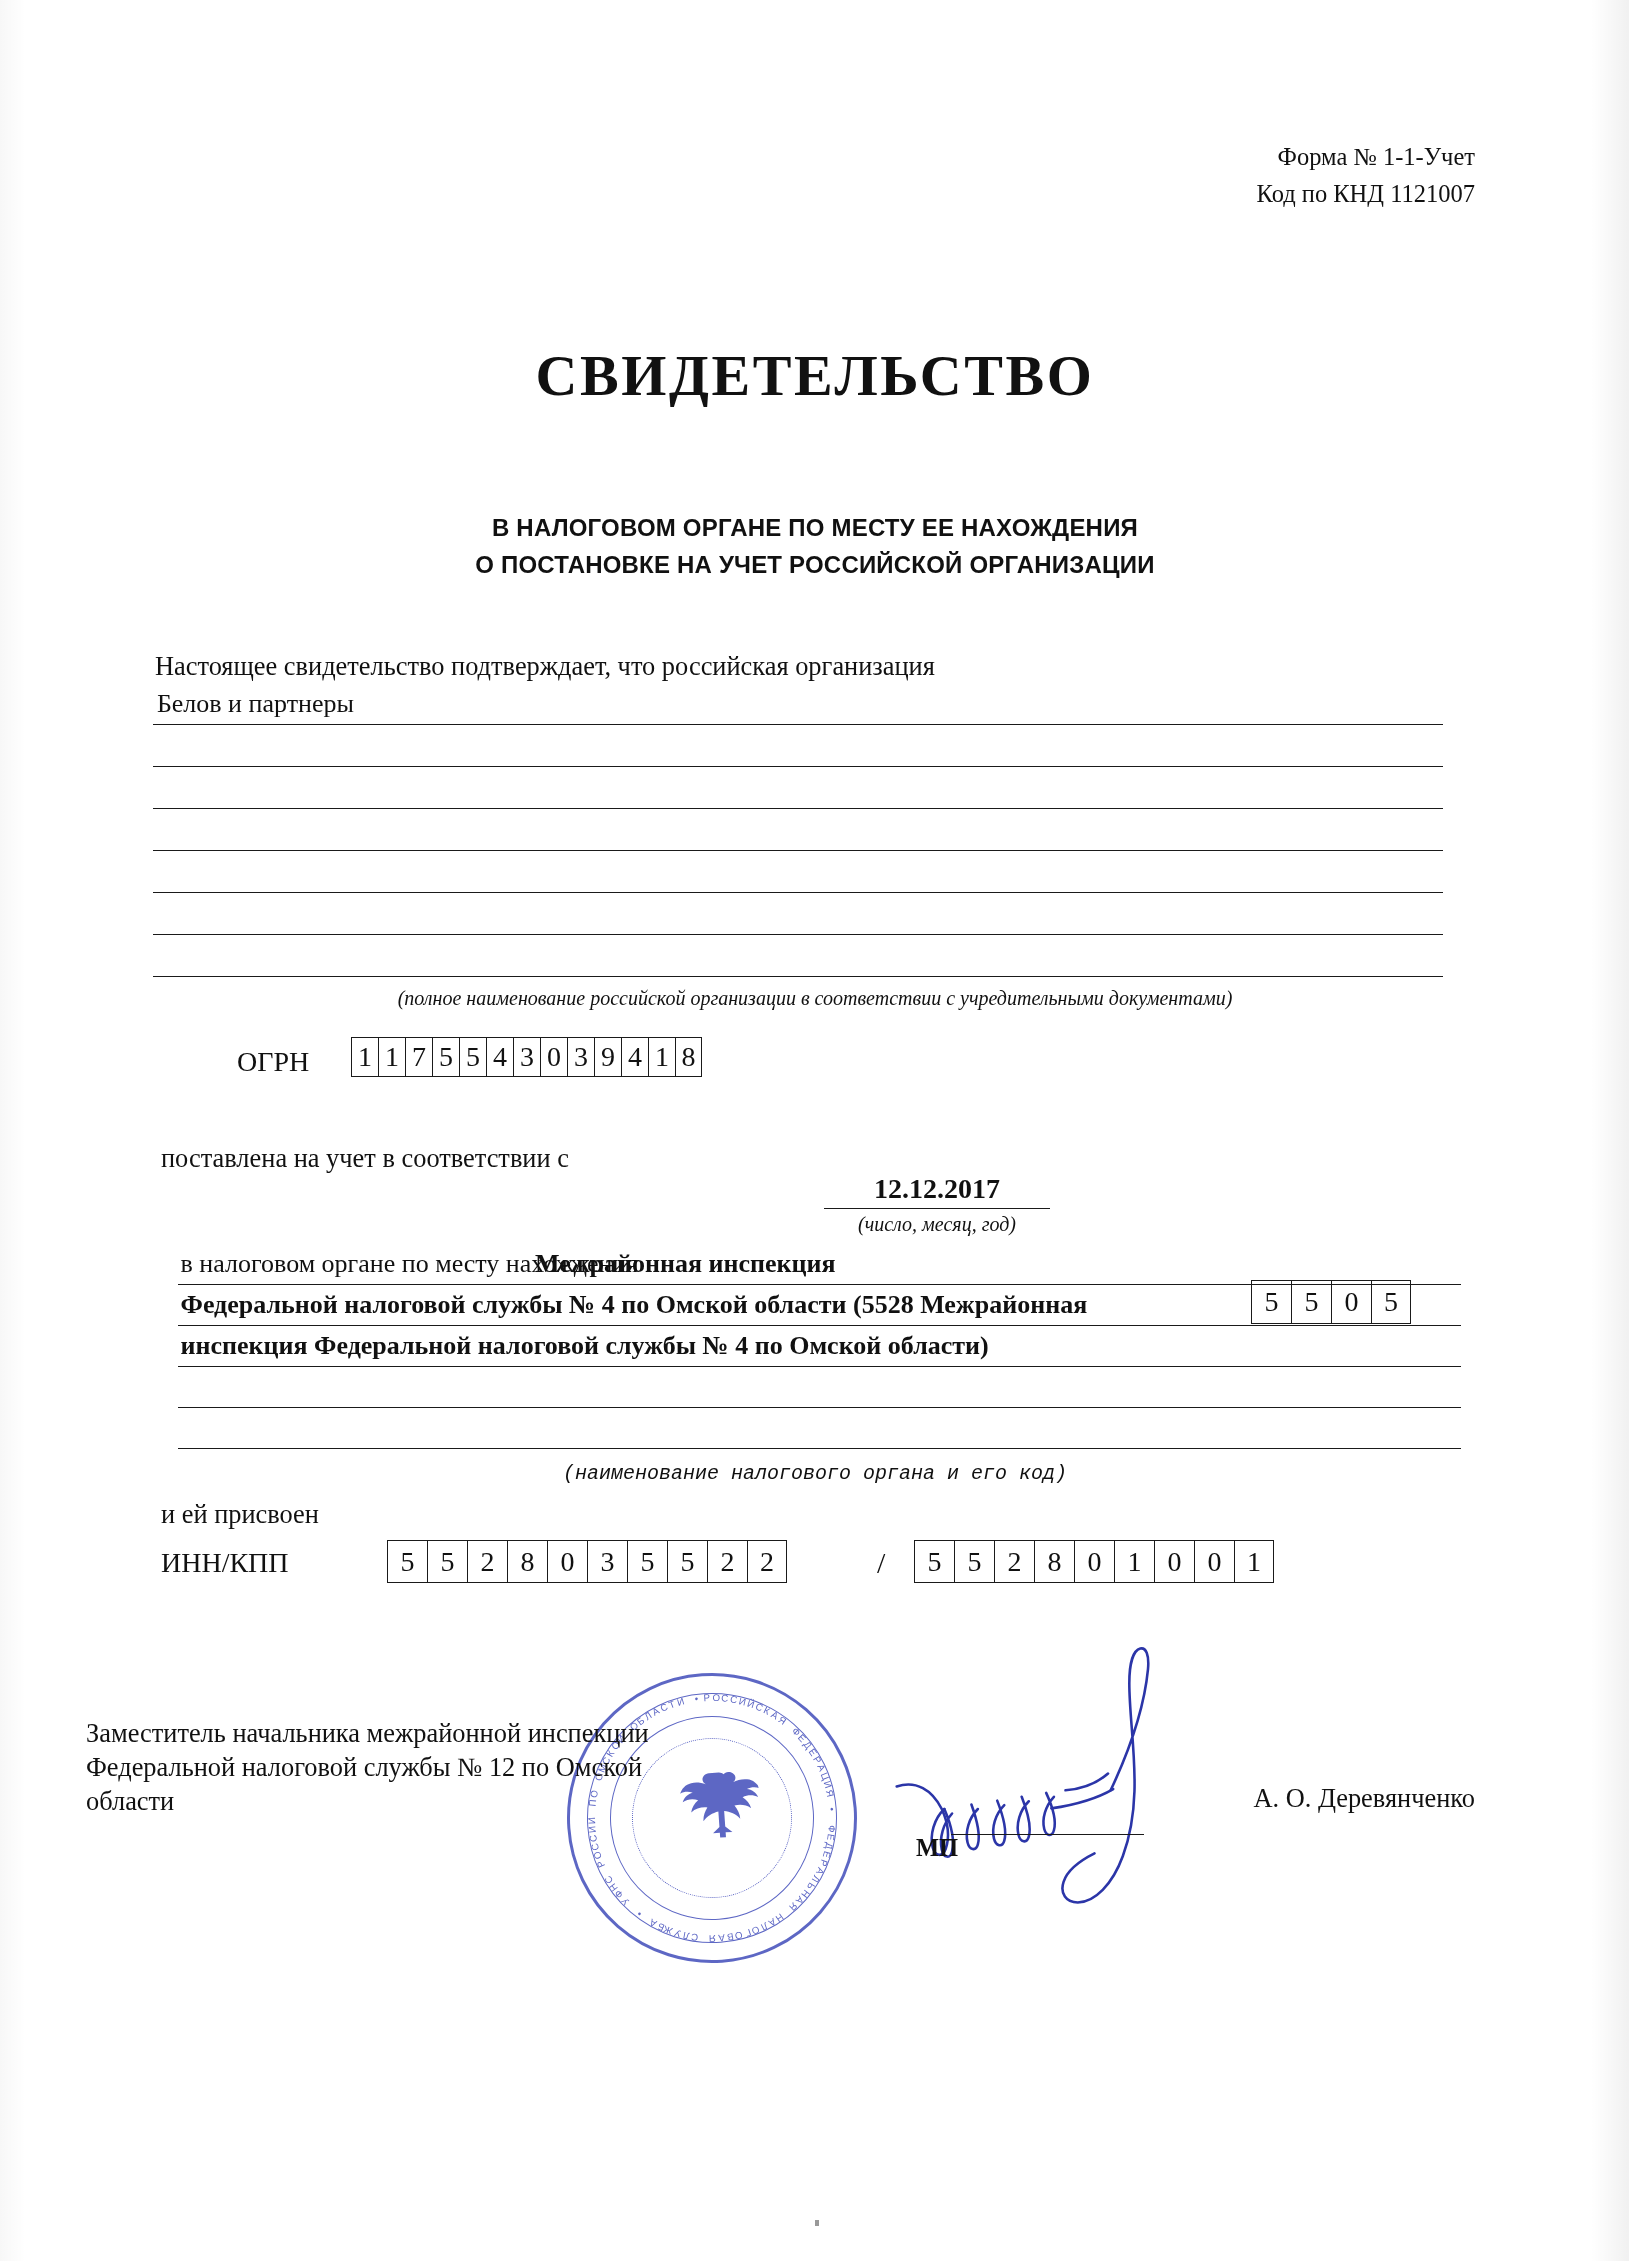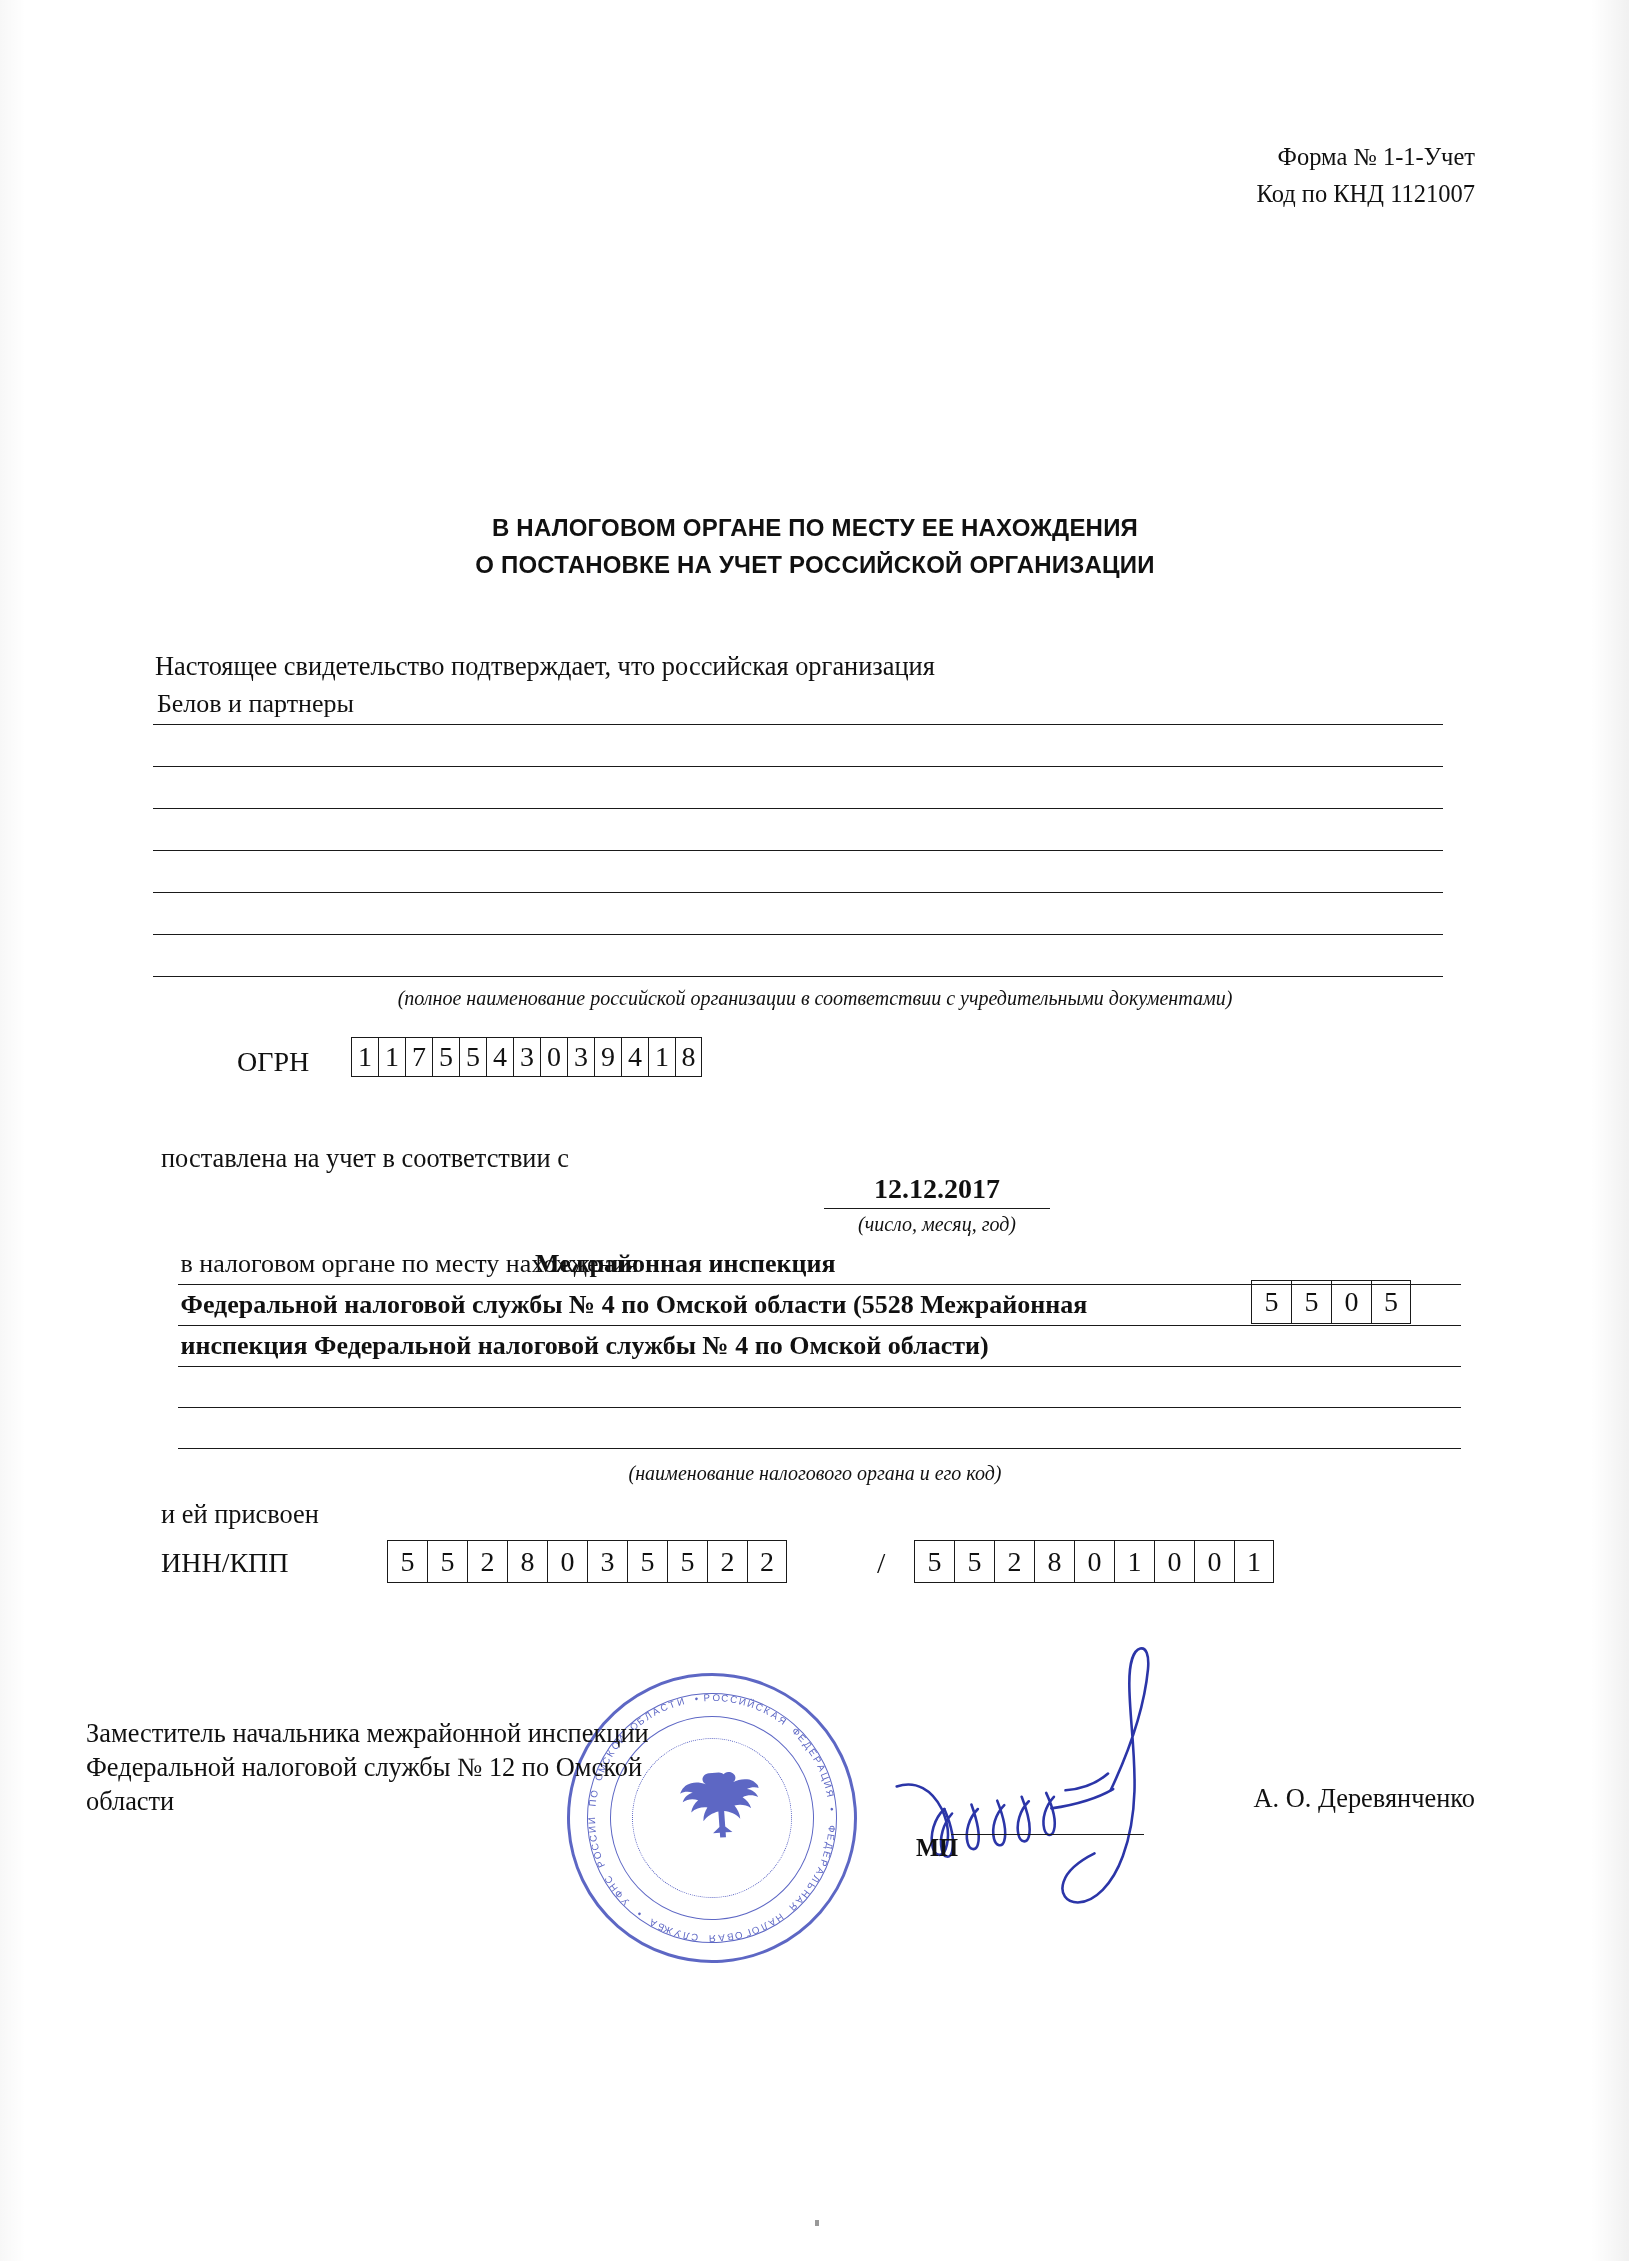--- a/index.html
+++ b/index.html
@@ -354,6 +354,7 @@
   </div>
 
 
+  <div class="doc-title">СВИДЕТЕЛЬСТВО</div>
 
   <div class="subtitle">
     <div>В НАЛОГОВОМ ОРГАНЕ  ПО МЕСТУ ЕЕ НАХОЖДЕНИЯ</div>

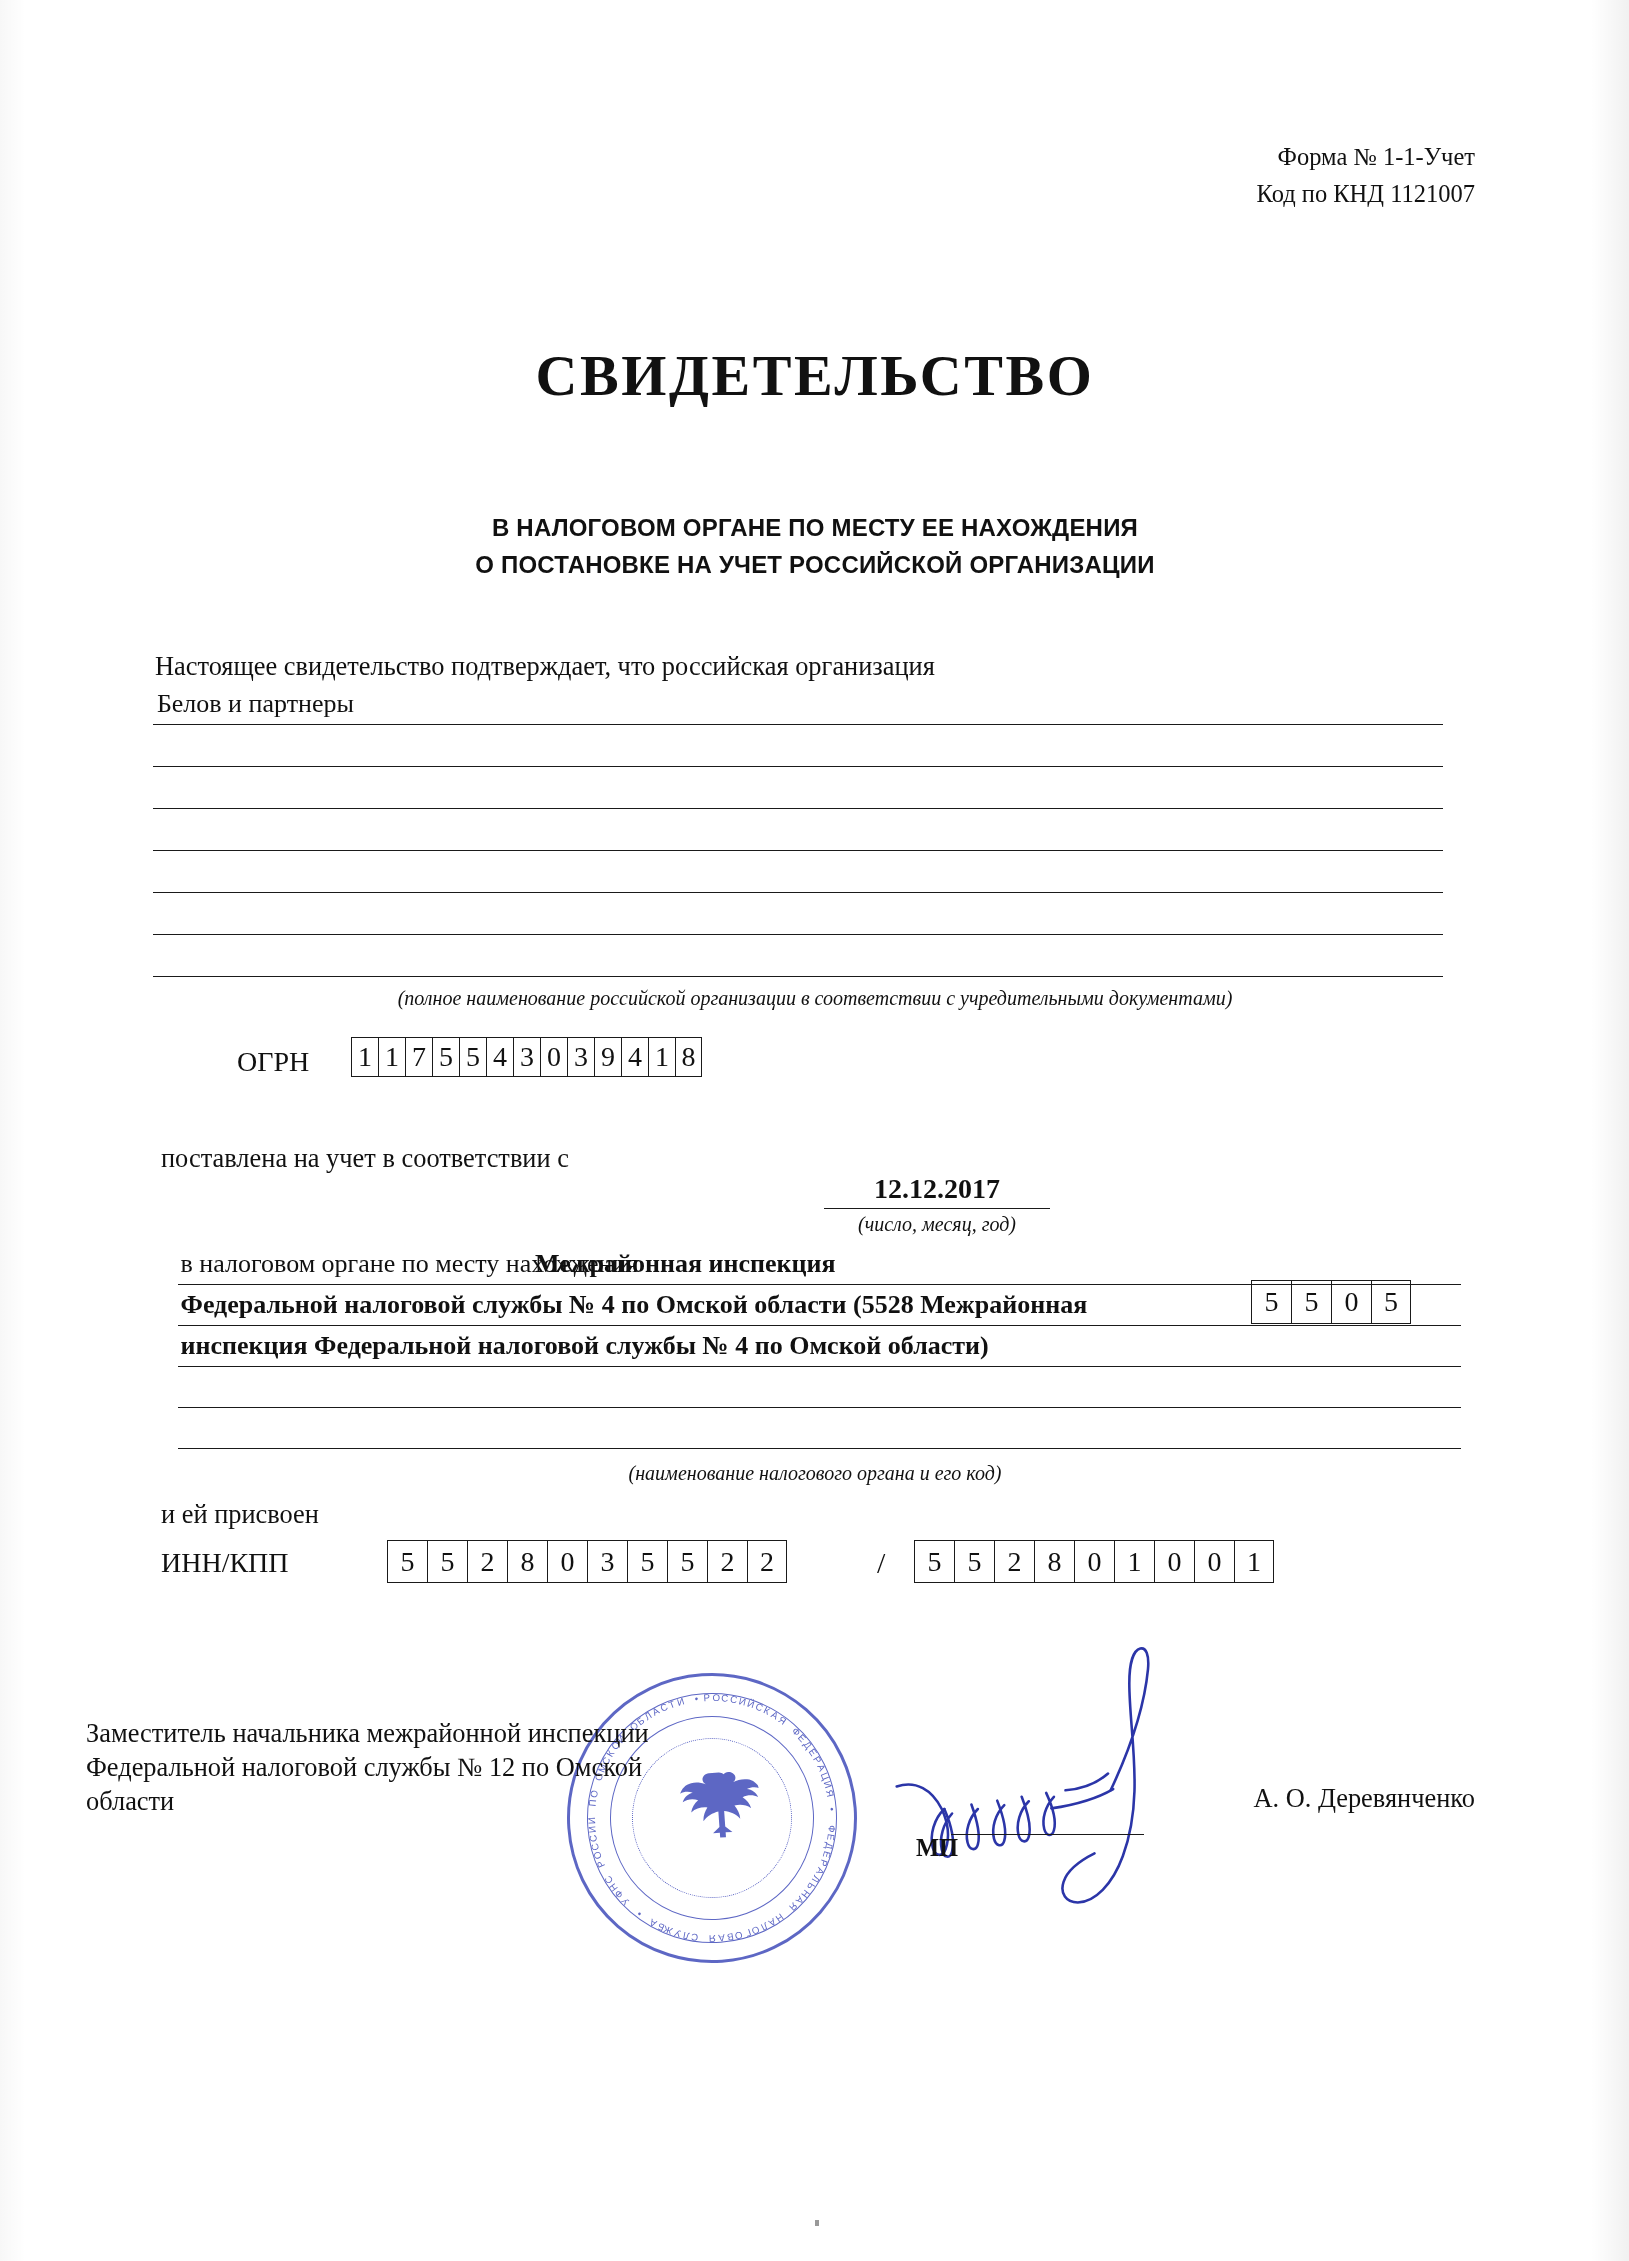--- a/index.html
+++ b/index.html
@@ -205,6 +205,7 @@
   .organ-line .val.indent0 { left: 2.6px; }
   .organ-caption {
     top: 1462px;
+    font-family: Liberation Mono, monospace;
   }
 
   #code-cells {

